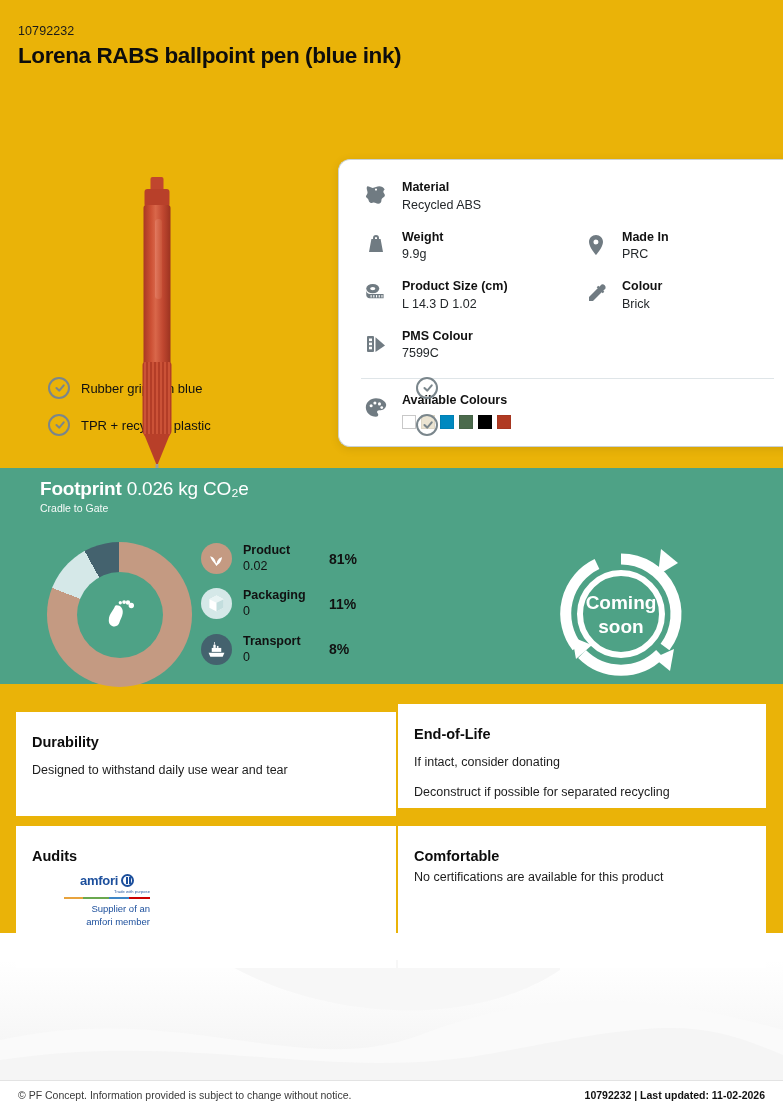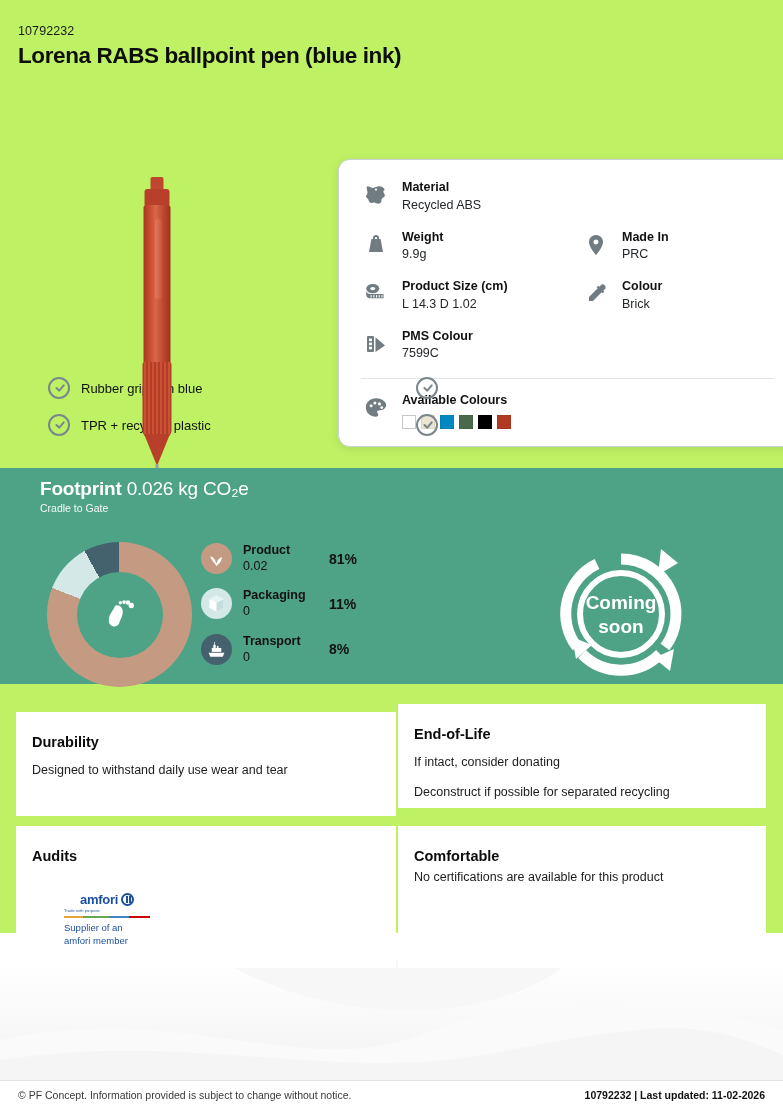--- a/index.html
+++ b/index.html
@@ -9,7 +9,7 @@
     background: #ffffff; color: #111;
     overflow: hidden;
   }
-  .page { position: relative; width: 783px; height: 933px; background:#bef264; }
+  .page { position: relative; width: 783px; height: 933px; background:#eab308; }
 
   
   .header { padding: 24px 0 0 18px; }

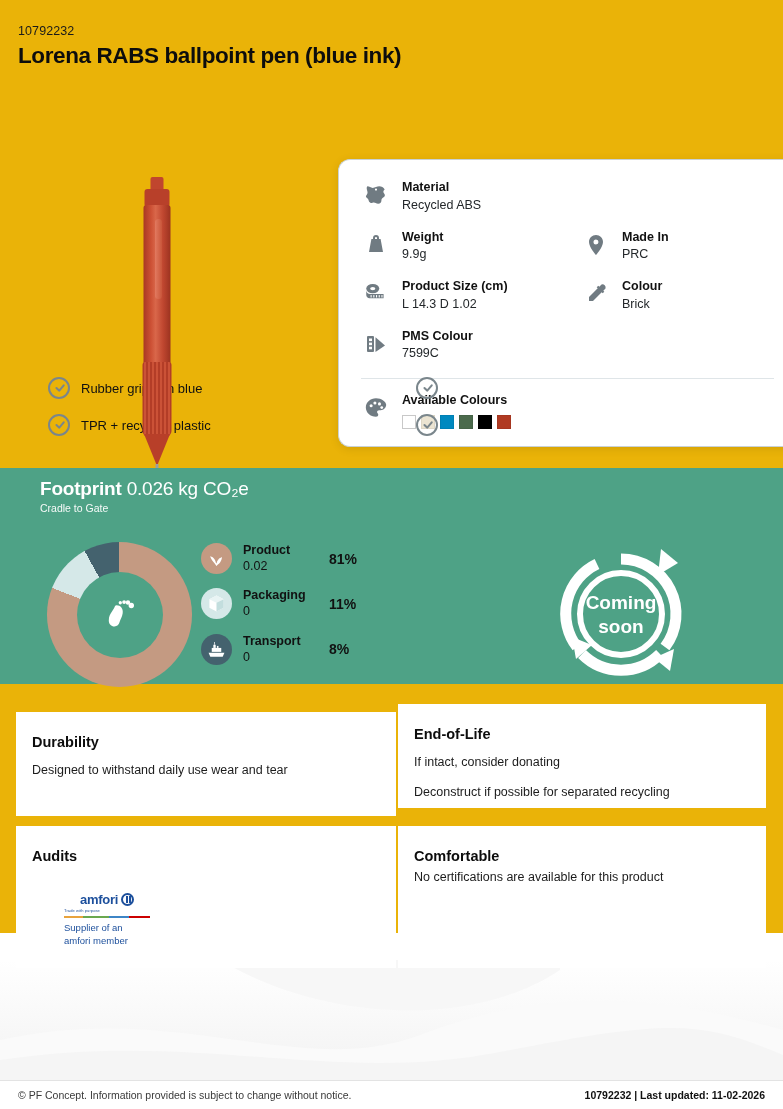--- a/index.html
+++ b/index.html
@@ -104,7 +104,7 @@
   .c4 .card-p { margin-top:4px; }
 
   
-  .amfori { margin-top:28px; margin-left:32px; width:86px; text-align:left; }
+  .amfori { margin-top:9px; margin-left:32px; width:86px; text-align:right; }
   .amfori-row { display:flex; align-items:center; justify-content:center; gap:3px; }
   .amfori-word { font-size:13px; font-weight:700; color:#1c4f9c; letter-spacing:-.3px; }
   .amfori-mark { width:13px; height:13px; border-radius:50%; border:2px solid #1c4f9c;

